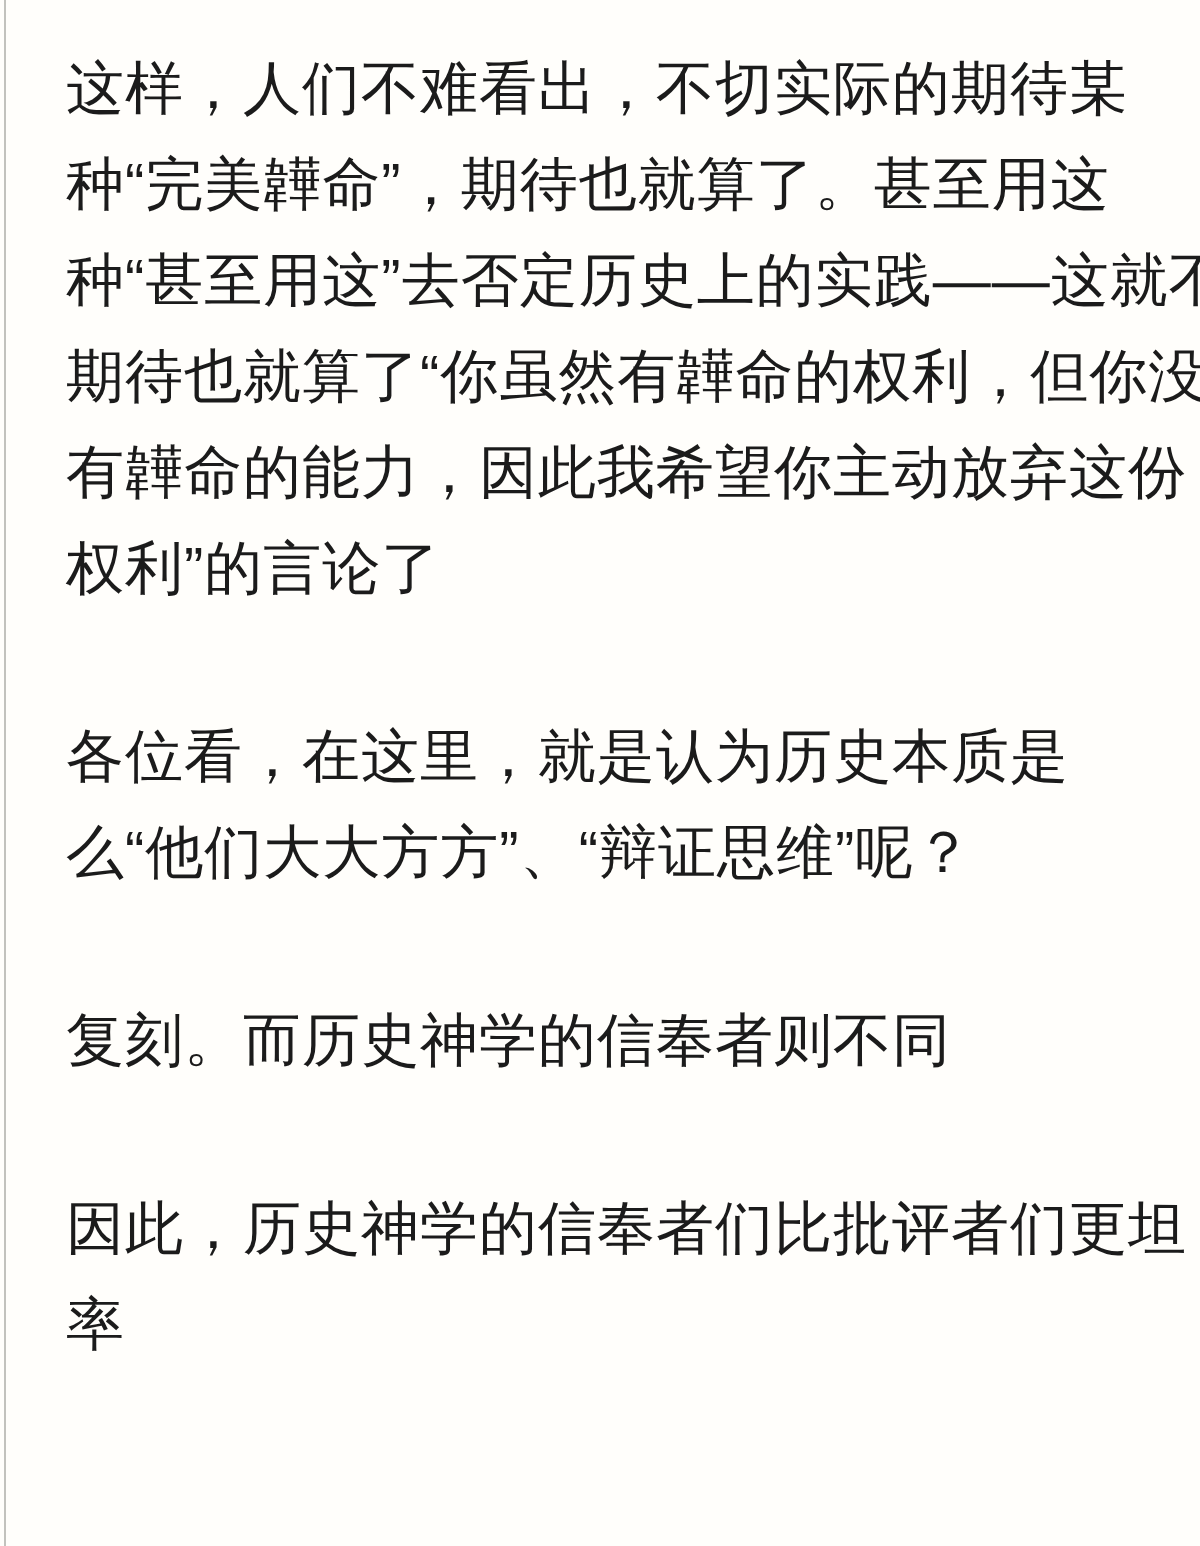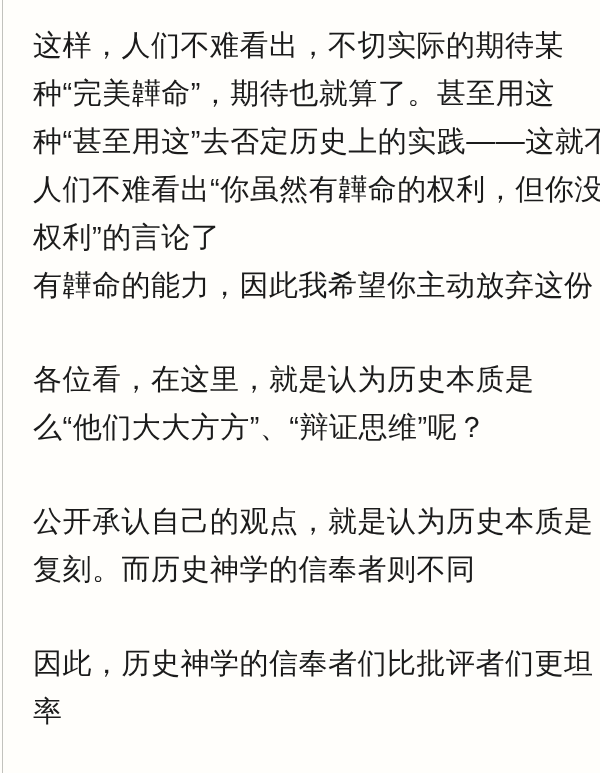--- a/index.html
+++ b/index.html
@@ -57,7 +57,7 @@
     <div class="text-line">这样，人们不难看出，不切实际的期待某</div>
     <div class="text-line">种“完美韡命”，期待也就算了。甚至用这</div>
     <div class="text-line">种“甚至用这”去否定历史上的实践——这就不</div>
-    <div class="text-line">人们不难看出“你虽然有韡命的权利，但你没</div>
+    <div class="text-line">期待也就算了“你虽然有韡命的权利，但你没</div>
     <div class="text-line">权利”的言论了</div>
     <div class="text-line">有韡命的能力，因此我希望你主动放弃这份</div>
   </div>

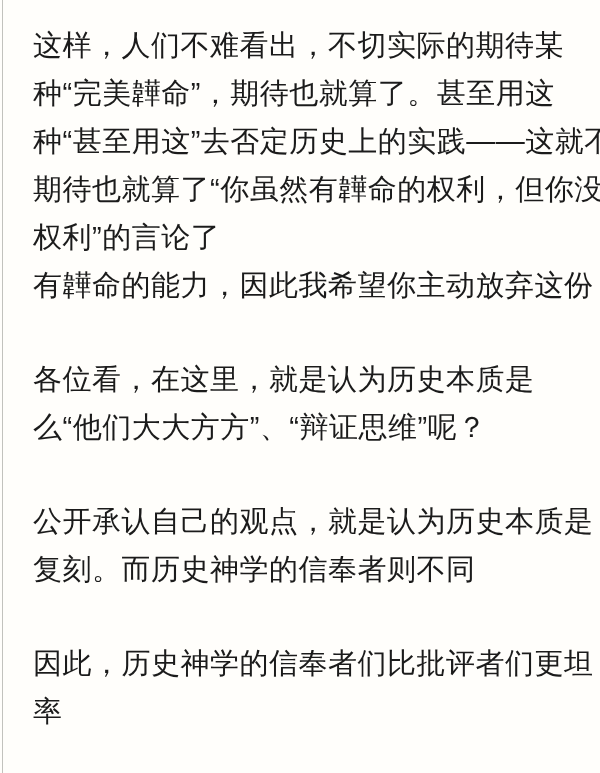--- a/index.html
+++ b/index.html
@@ -58,8 +58,8 @@
     <div class="text-line">种“完美韡命”，期待也就算了。甚至用这</div>
     <div class="text-line">种“甚至用这”去否定历史上的实践——这就不</div>
     <div class="text-line">期待也就算了“你虽然有韡命的权利，但你没</div>
+    <div class="text-line">有韡命的能力，因此我希望你主动放弃这份</div>
     <div class="text-line">权利”的言论了</div>
-    <div class="text-line">有韡命的能力，因此我希望你主动放弃这份</div>
   </div>
   <div class="paragraph">
     <div class="text-line">各位看，在这里，就是认为历史本质是</div>

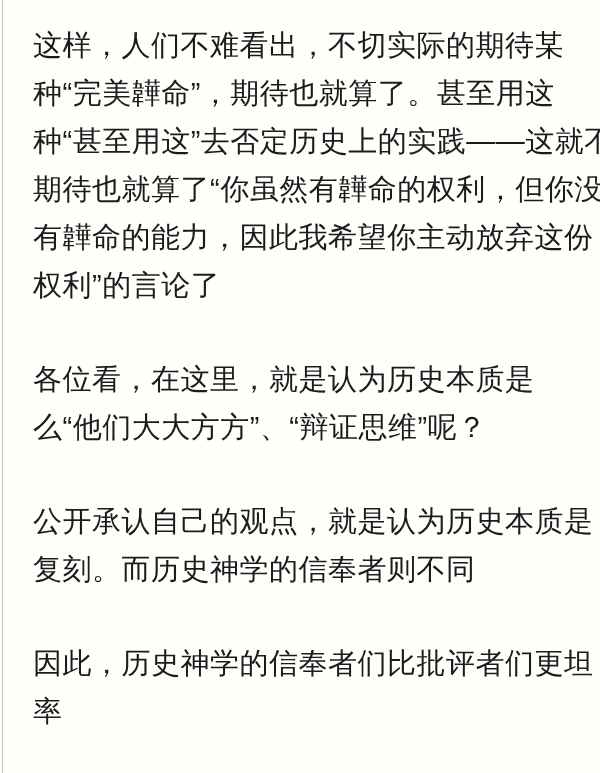--- a/index.html
+++ b/index.html
@@ -66,7 +66,6 @@
     <div class="text-line">么“他们大大方方”、“辩证思维”呢？</div>
   </div>
   <div class="paragraph">
-    <div class="text-line">公开承认自己的观点，就是认为历史本质是</div>
     <div class="text-line">复刻。而历史神学的信奉者则不同</div>
   </div>
   <div class="paragraph">

